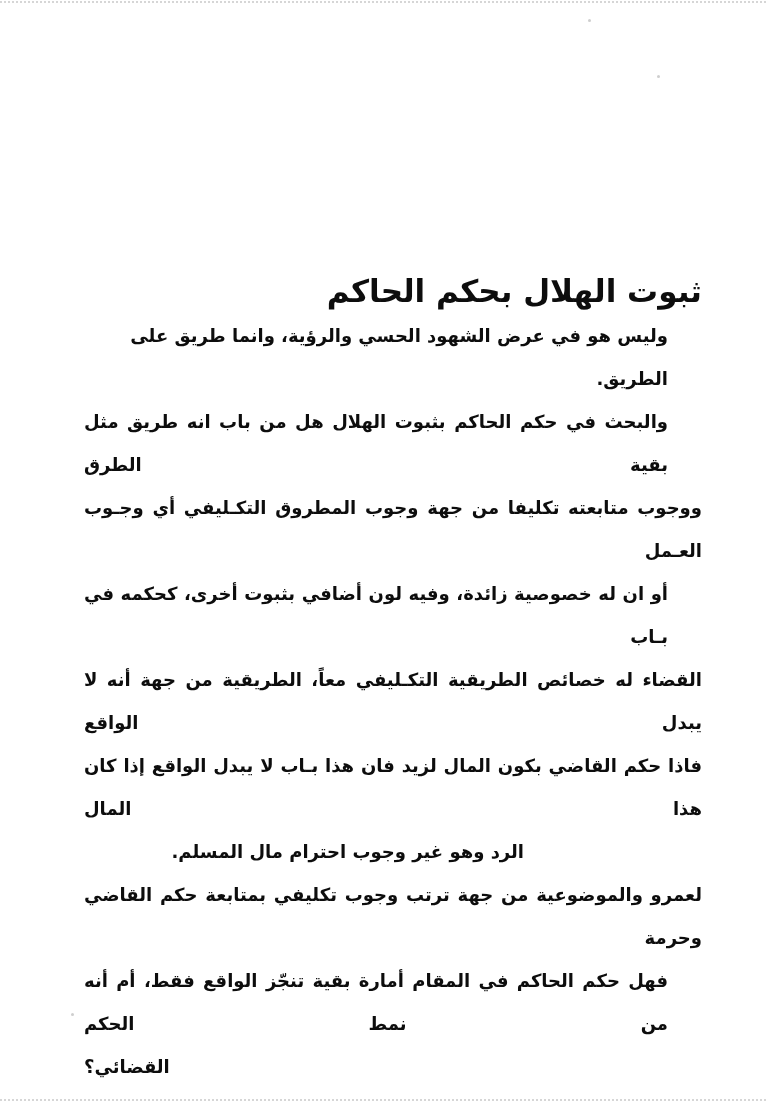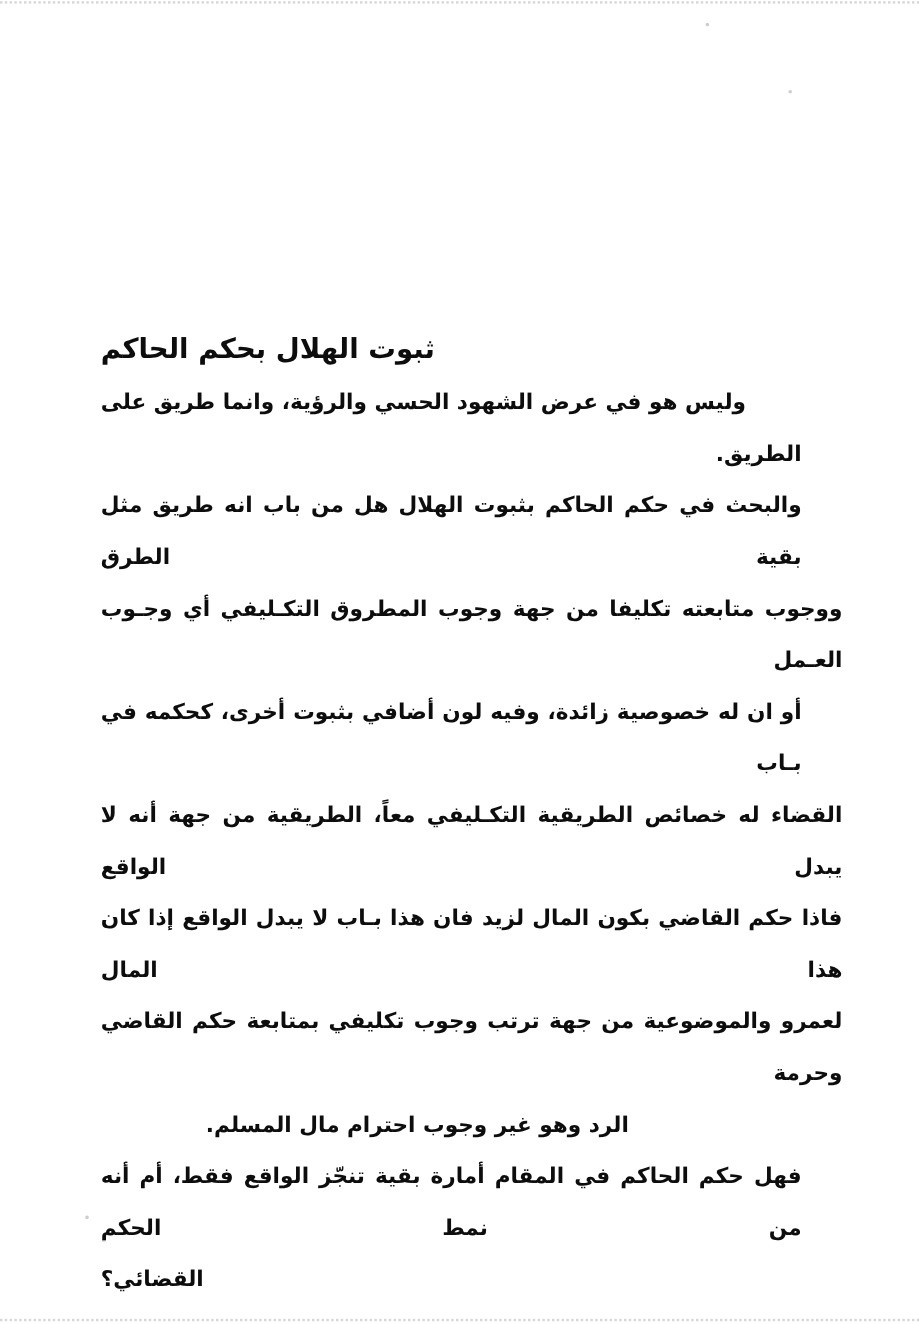--- a/index.html
+++ b/index.html
@@ -17,7 +17,7 @@
     direction:rtl;font-weight:bold;font-size:18px;
   }
   .title{
-    text-align:left;font-size:23px;line-height:46px;
+    text-align:right;font-size:31px;line-height:46px;
     letter-spacing:.5px;
   }
   .line{

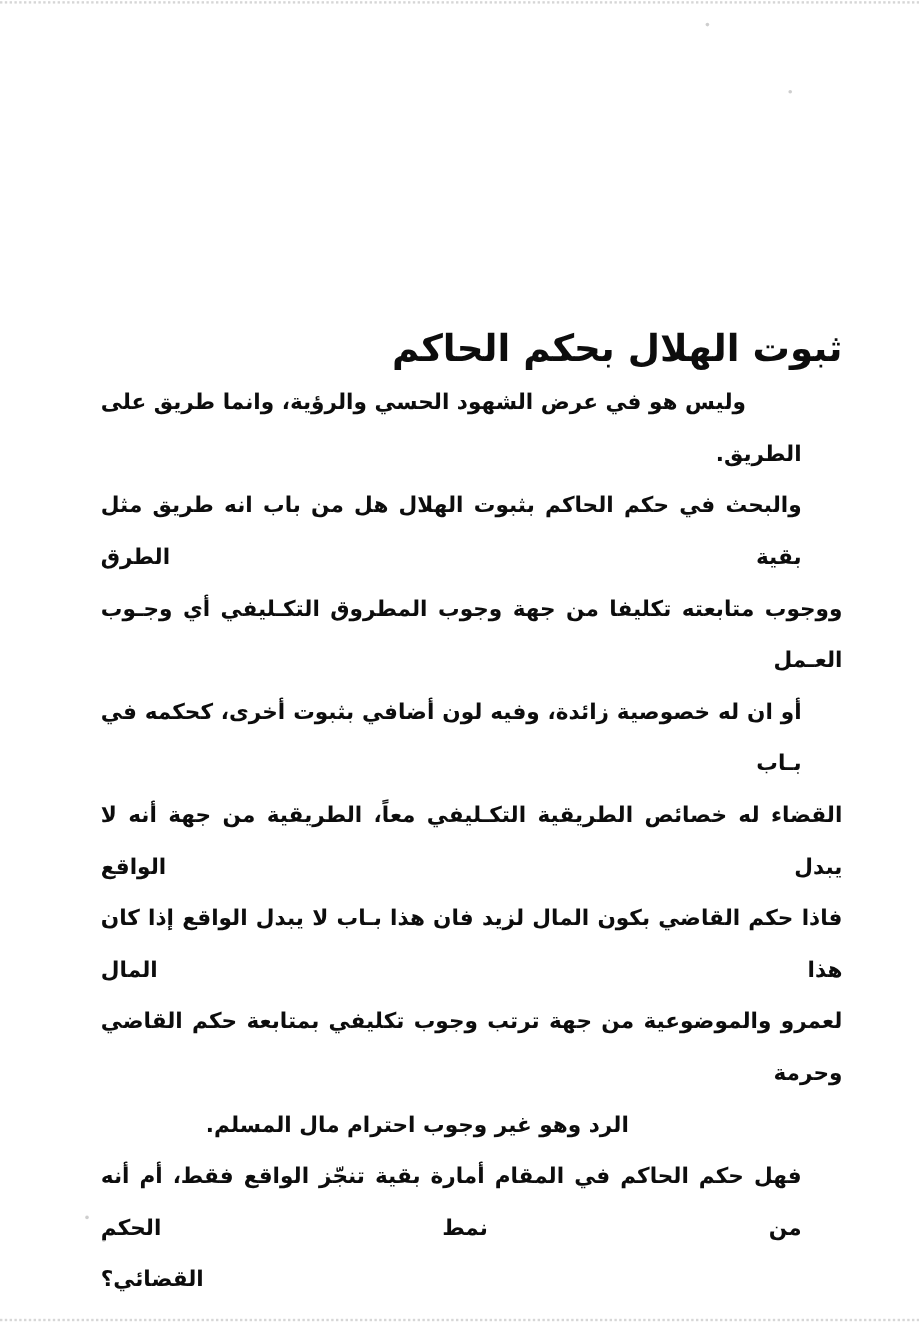--- a/index.html
+++ b/index.html
@@ -24,7 +24,7 @@
     line-height:43px;
     text-align:justify;text-align-last:justify;
   }
-  .le{text-align:left;text-align-last:right;}   
+  .le{text-align:right;text-align-last:right;}   
   .ll{text-align:left;text-align-last:left;}     
   .ind{padding-right:34px;}                      
   .sh1{padding-right:178px;}

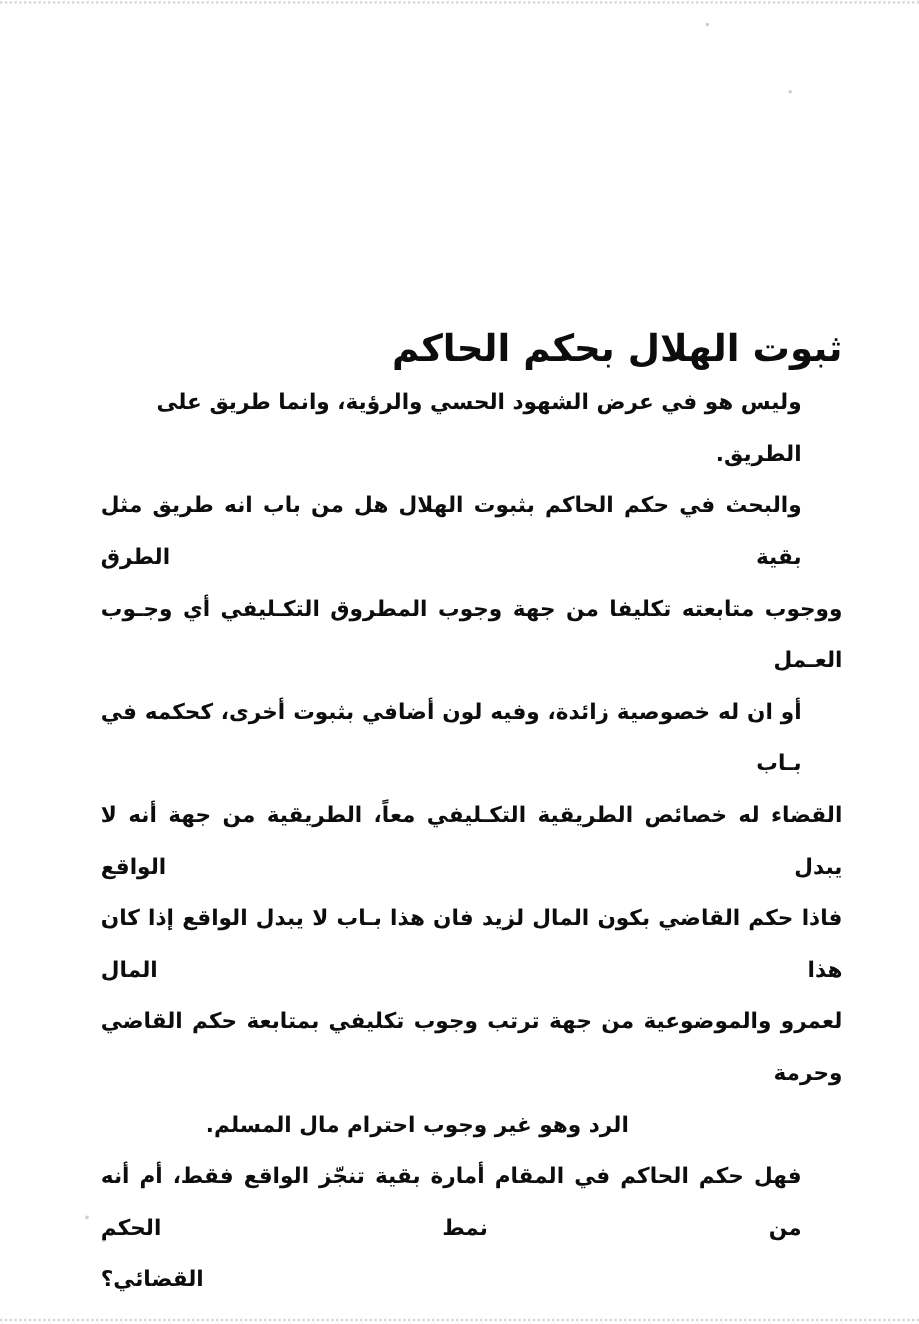--- a/index.html
+++ b/index.html
@@ -56,8 +56,8 @@
     <div class="line ind">أو ان له خصوصية زائدة، وفيه لون أضافي بثبوت أخرى، كحكمه في بـاب</div>
     <div class="line">القضاء له خصائص الطريقية التكـليفي معاً، الطريقية من جهة أنه لا يبدل الواقع</div>
     <div class="line">فاذا حكم القاضي بكون المال لزيد فان هذا بـاب لا يبدل الواقع إذا كان هذا المال</div>
+    <div class="line le sh1">الرد وهو غير وجوب احترام مال المسلم.</div>
     <div class="line">لعمرو والموضوعية من جهة ترتب وجوب تكليفي بمتابعة حكم القاضي وحرمة</div>
-    <div class="line le sh1">الرد وهو غير وجوب احترام مال المسلم.</div>
   </div>
 
   <div>

